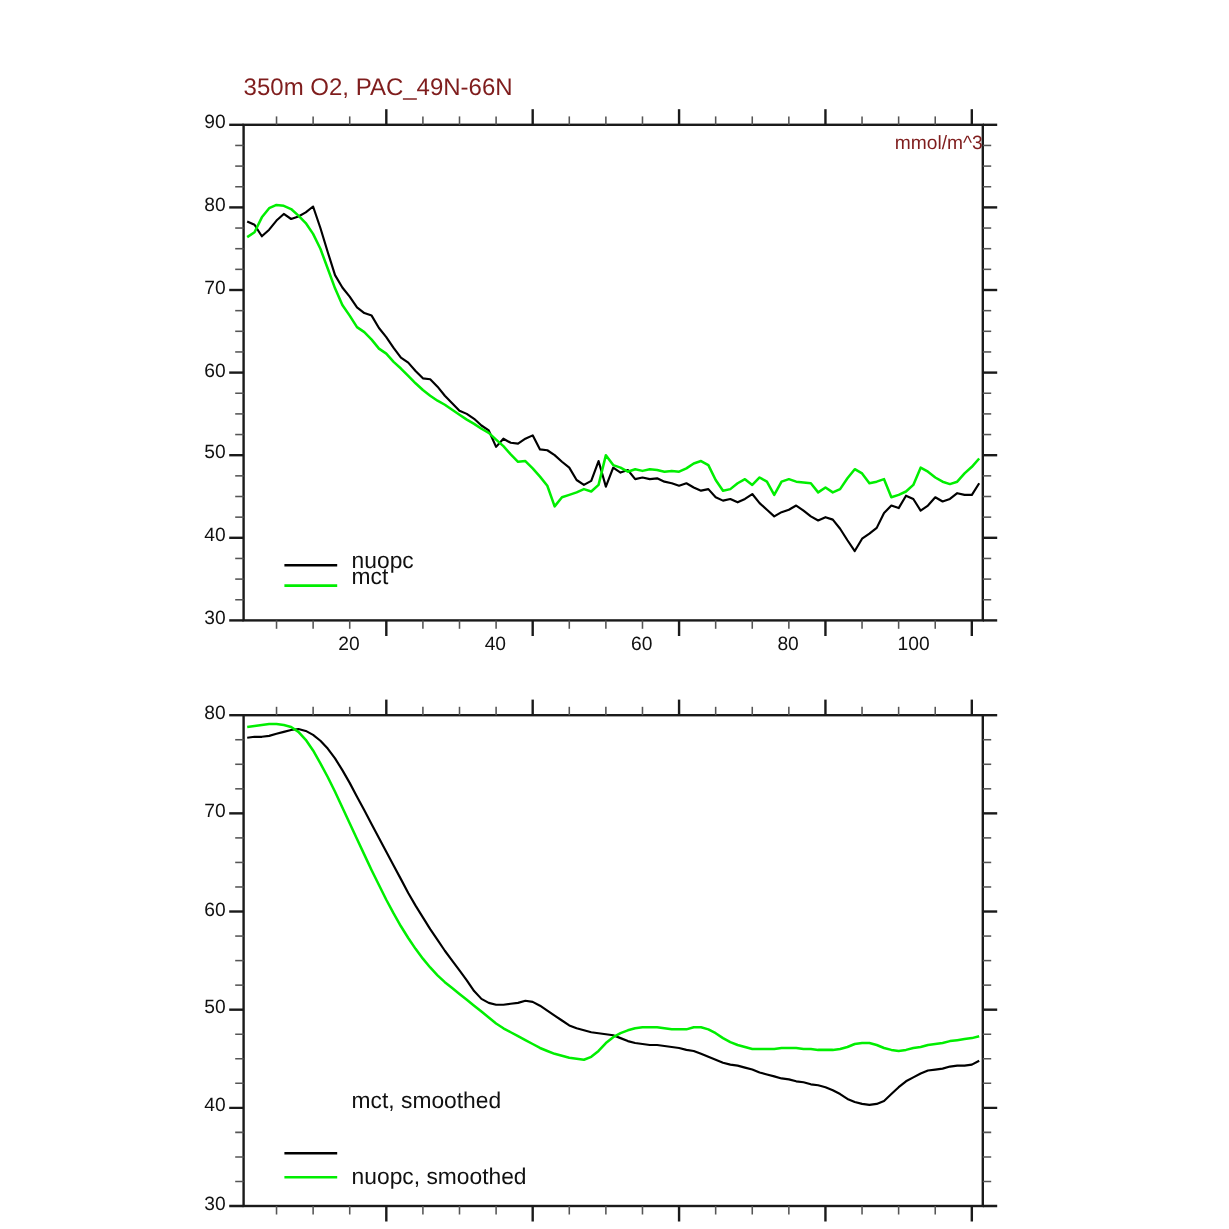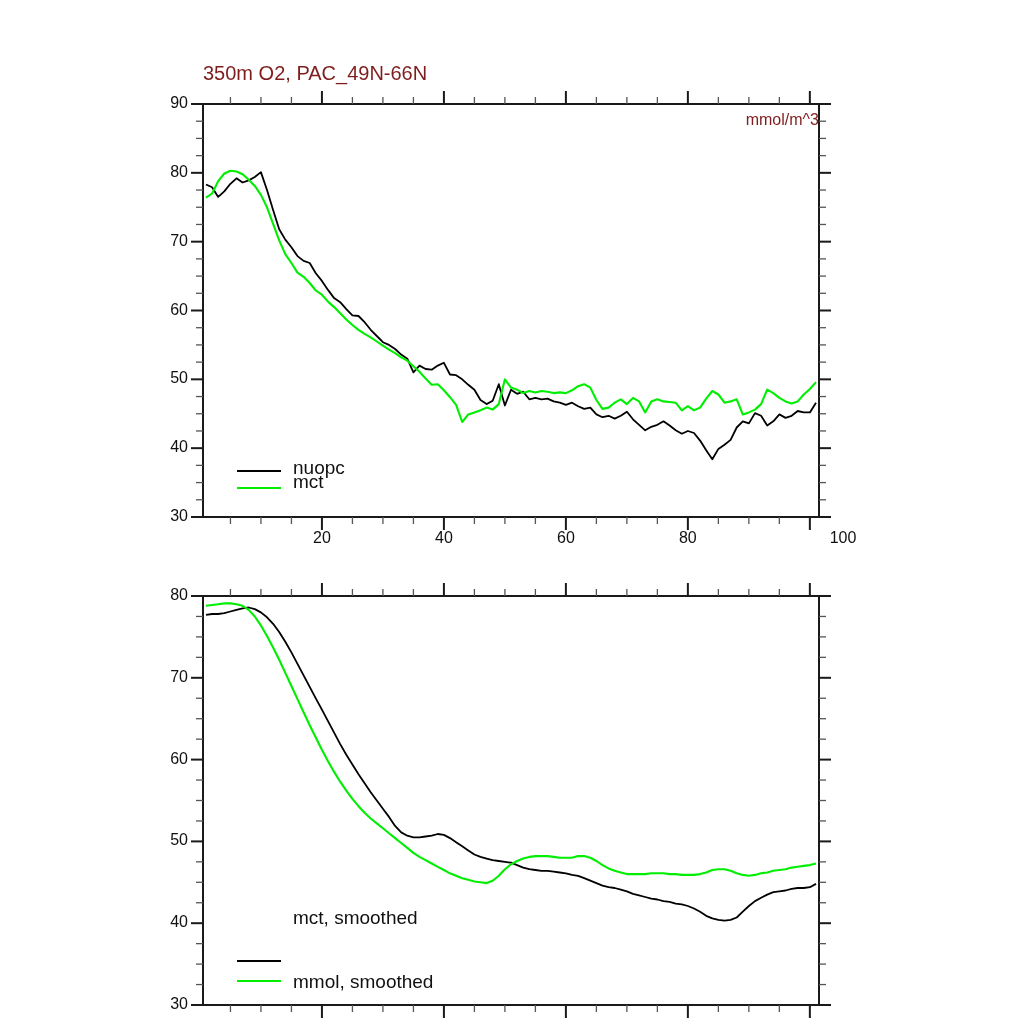--- a/index.html
+++ b/index.html
@@ -11,7 +11,7 @@
   .title-right{right:205px;top:66px;font-size:16px;margin-top:45px;}
   .tick-label{position:absolute;color:#111;font-size:16px;line-height:20px;}
   .ylab{text-align:right;width:60px;}
-  .xlab{text-align:center;width:80px;}
+  .xlab{width:80px;}
   .leg-label{position:absolute;left:293px;color:#111;font-size:19px;line-height:19px;}
 </style>
 </head>

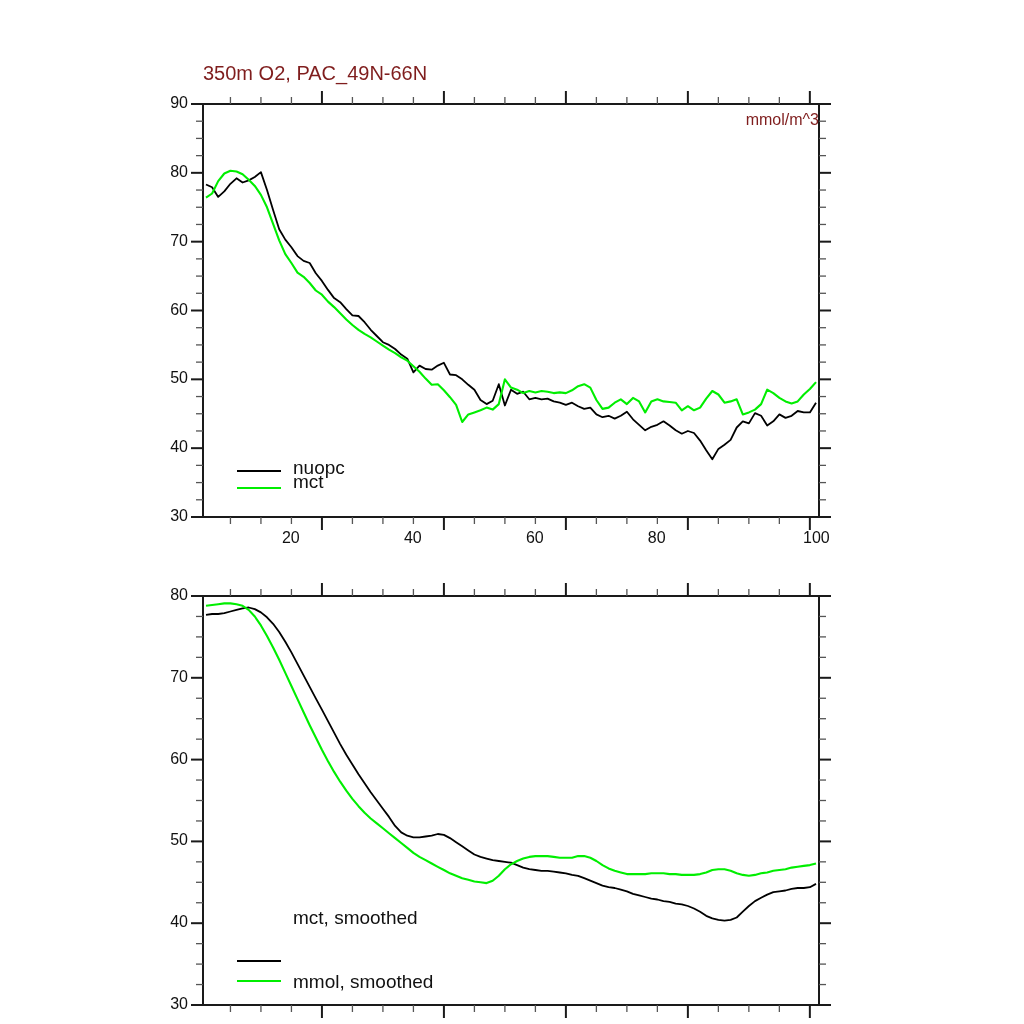--- a/index.html
+++ b/index.html
@@ -218,7 +218,7 @@
       <div class="tick-label xlab" style="left: 403.911px; top: 528px;">40</div>
       <div class="tick-label xlab" style="left: 525.891px; top: 528px;">60</div>
       <div class="tick-label xlab" style="left: 647.871px; top: 528px;">80</div>
-      <div class="tick-label xlab" style="left: 803px; top: 528px;">100</div>
+      <div class="tick-label xlab" style="left: 748px; top: 528px;">100</div>
       <div class="tick-label ylab" style="left: 128px; top: 994px;">30</div>
       <div class="tick-label ylab" style="left: 128px; top: 912.2px;">40</div>
       <div class="tick-label ylab" style="left: 128px; top: 830.4px;">50</div>

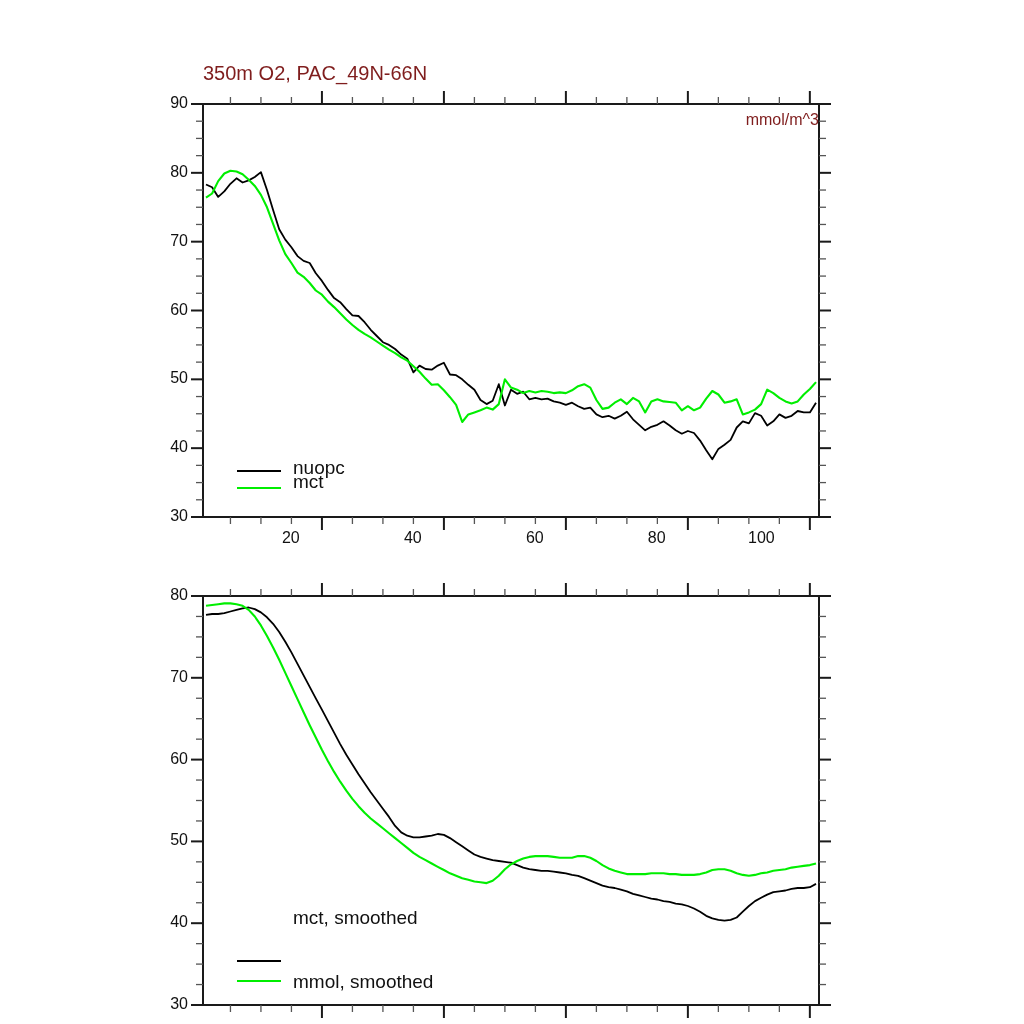--- a/index.html
+++ b/index.html
@@ -230,7 +230,7 @@
   <div class="leg-label" style="top:472px">mct</div>
   <div class="leg-label" style="top:458px">nuopc</div>
   <div class="leg-label" style="top:908px">mct, smoothed</div>
-  <div class="leg-label" style="top:972px">mmol, smoothed</div>
+  <div class="leg-label" style="top:972px">nuopc, smoothed</div>
 </div>
 
 </body></html>

